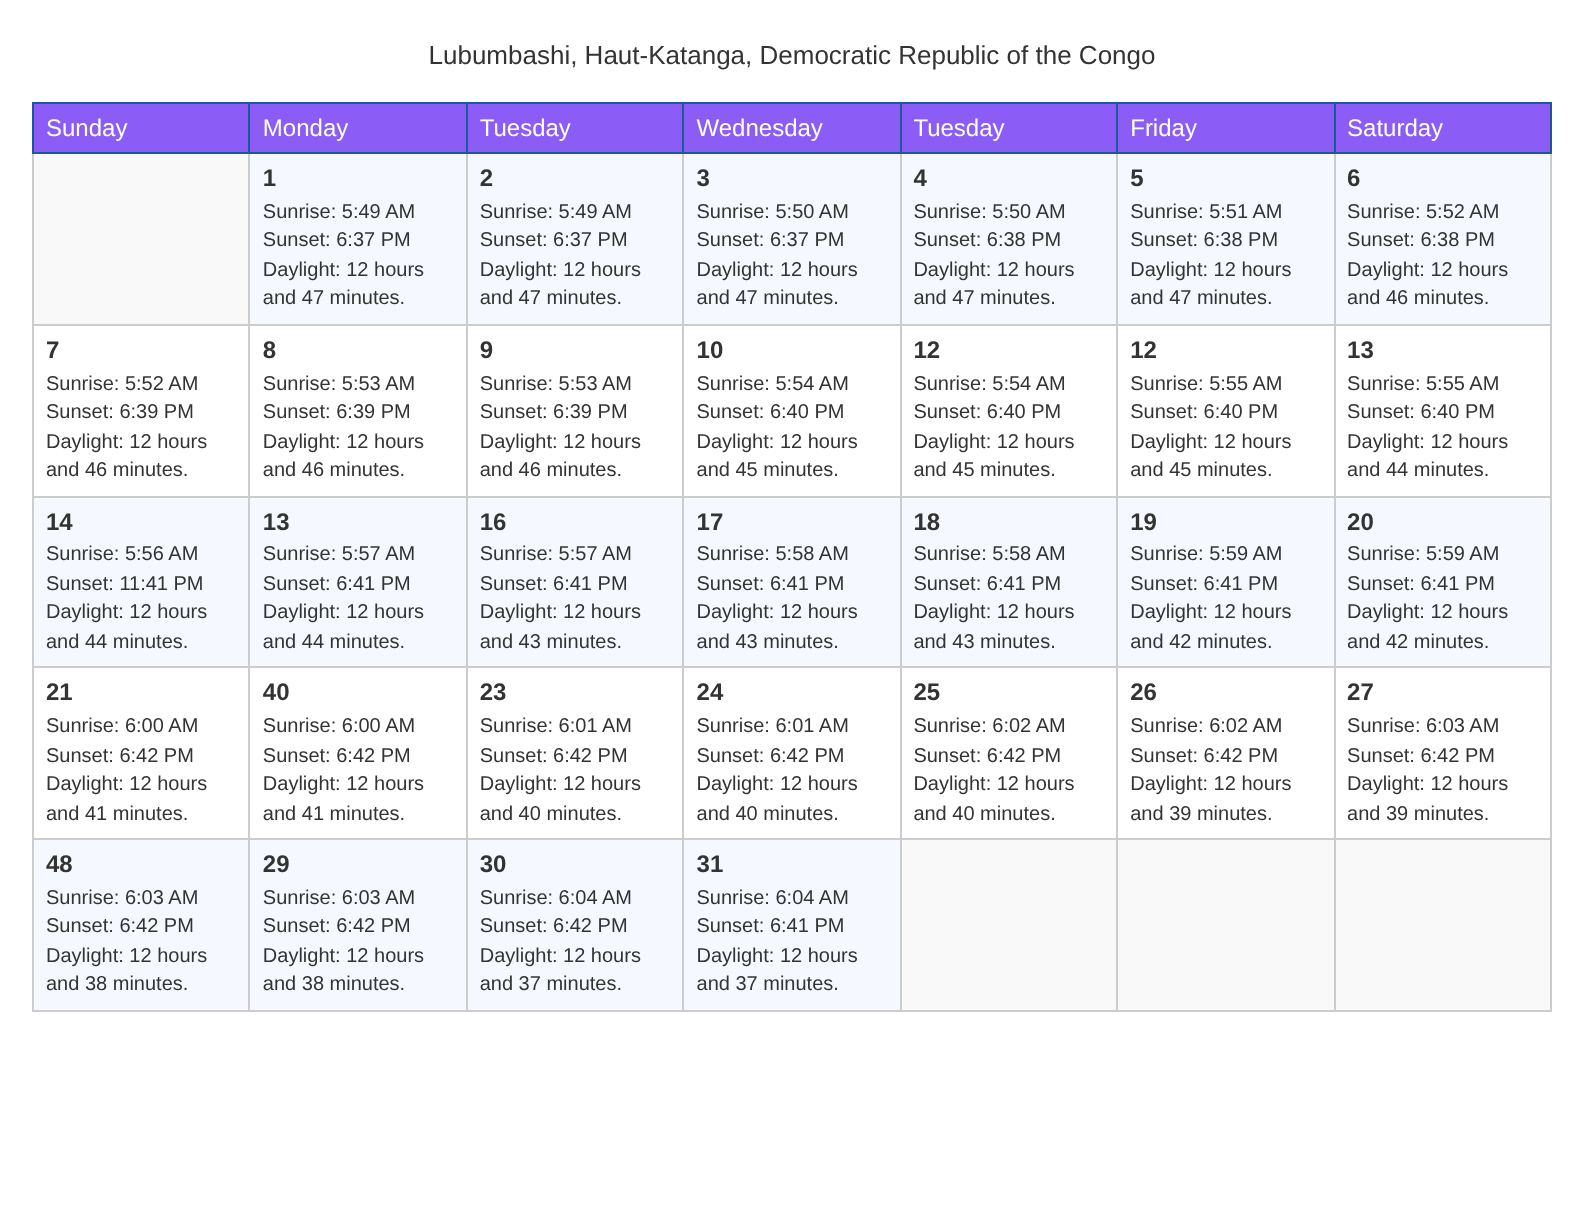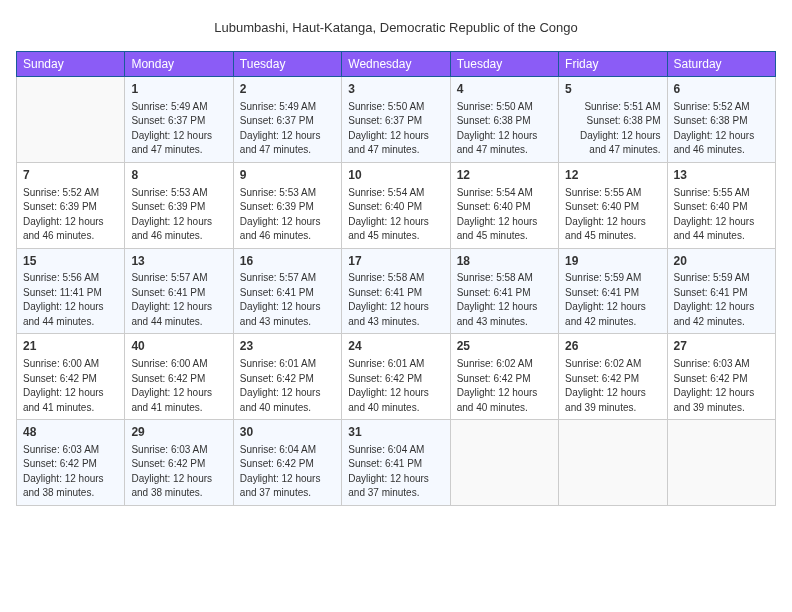--- a/index.html
+++ b/index.html
@@ -146,7 +146,7 @@
         </td>
         <td>
           <span class="day-number">5</span>
-          <div class="day-info" style="white-space: pre-line; text-align: right;">Sunrise: 5:51 AM
+          <div class="day-info" style="white-space: pre-line;">Sunrise: 5:51 AM
 Sunset: 6:38 PM
 Daylight: 12 hours and 47 minutes.</div>
         </td>

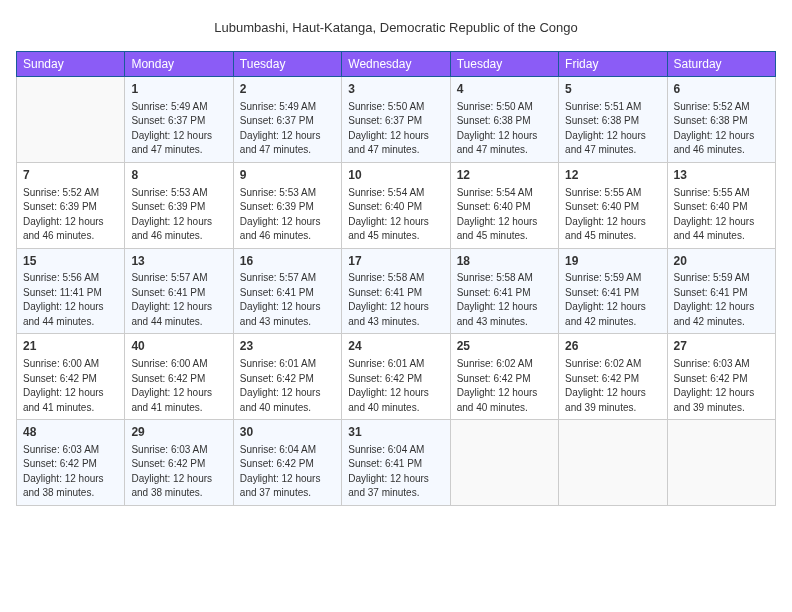--- a/index.html
+++ b/index.html
@@ -203,7 +203,7 @@
       </tr>
       <tr>
         <td>
-          <span class="day-number">15</span>
+          <span class="day-number">14</span>
           <div class="day-info" style="white-space: pre-line;">Sunrise: 5:56 AM
 Sunset: 11:41 PM
 Daylight: 12 hours and 44 minutes.</div>

